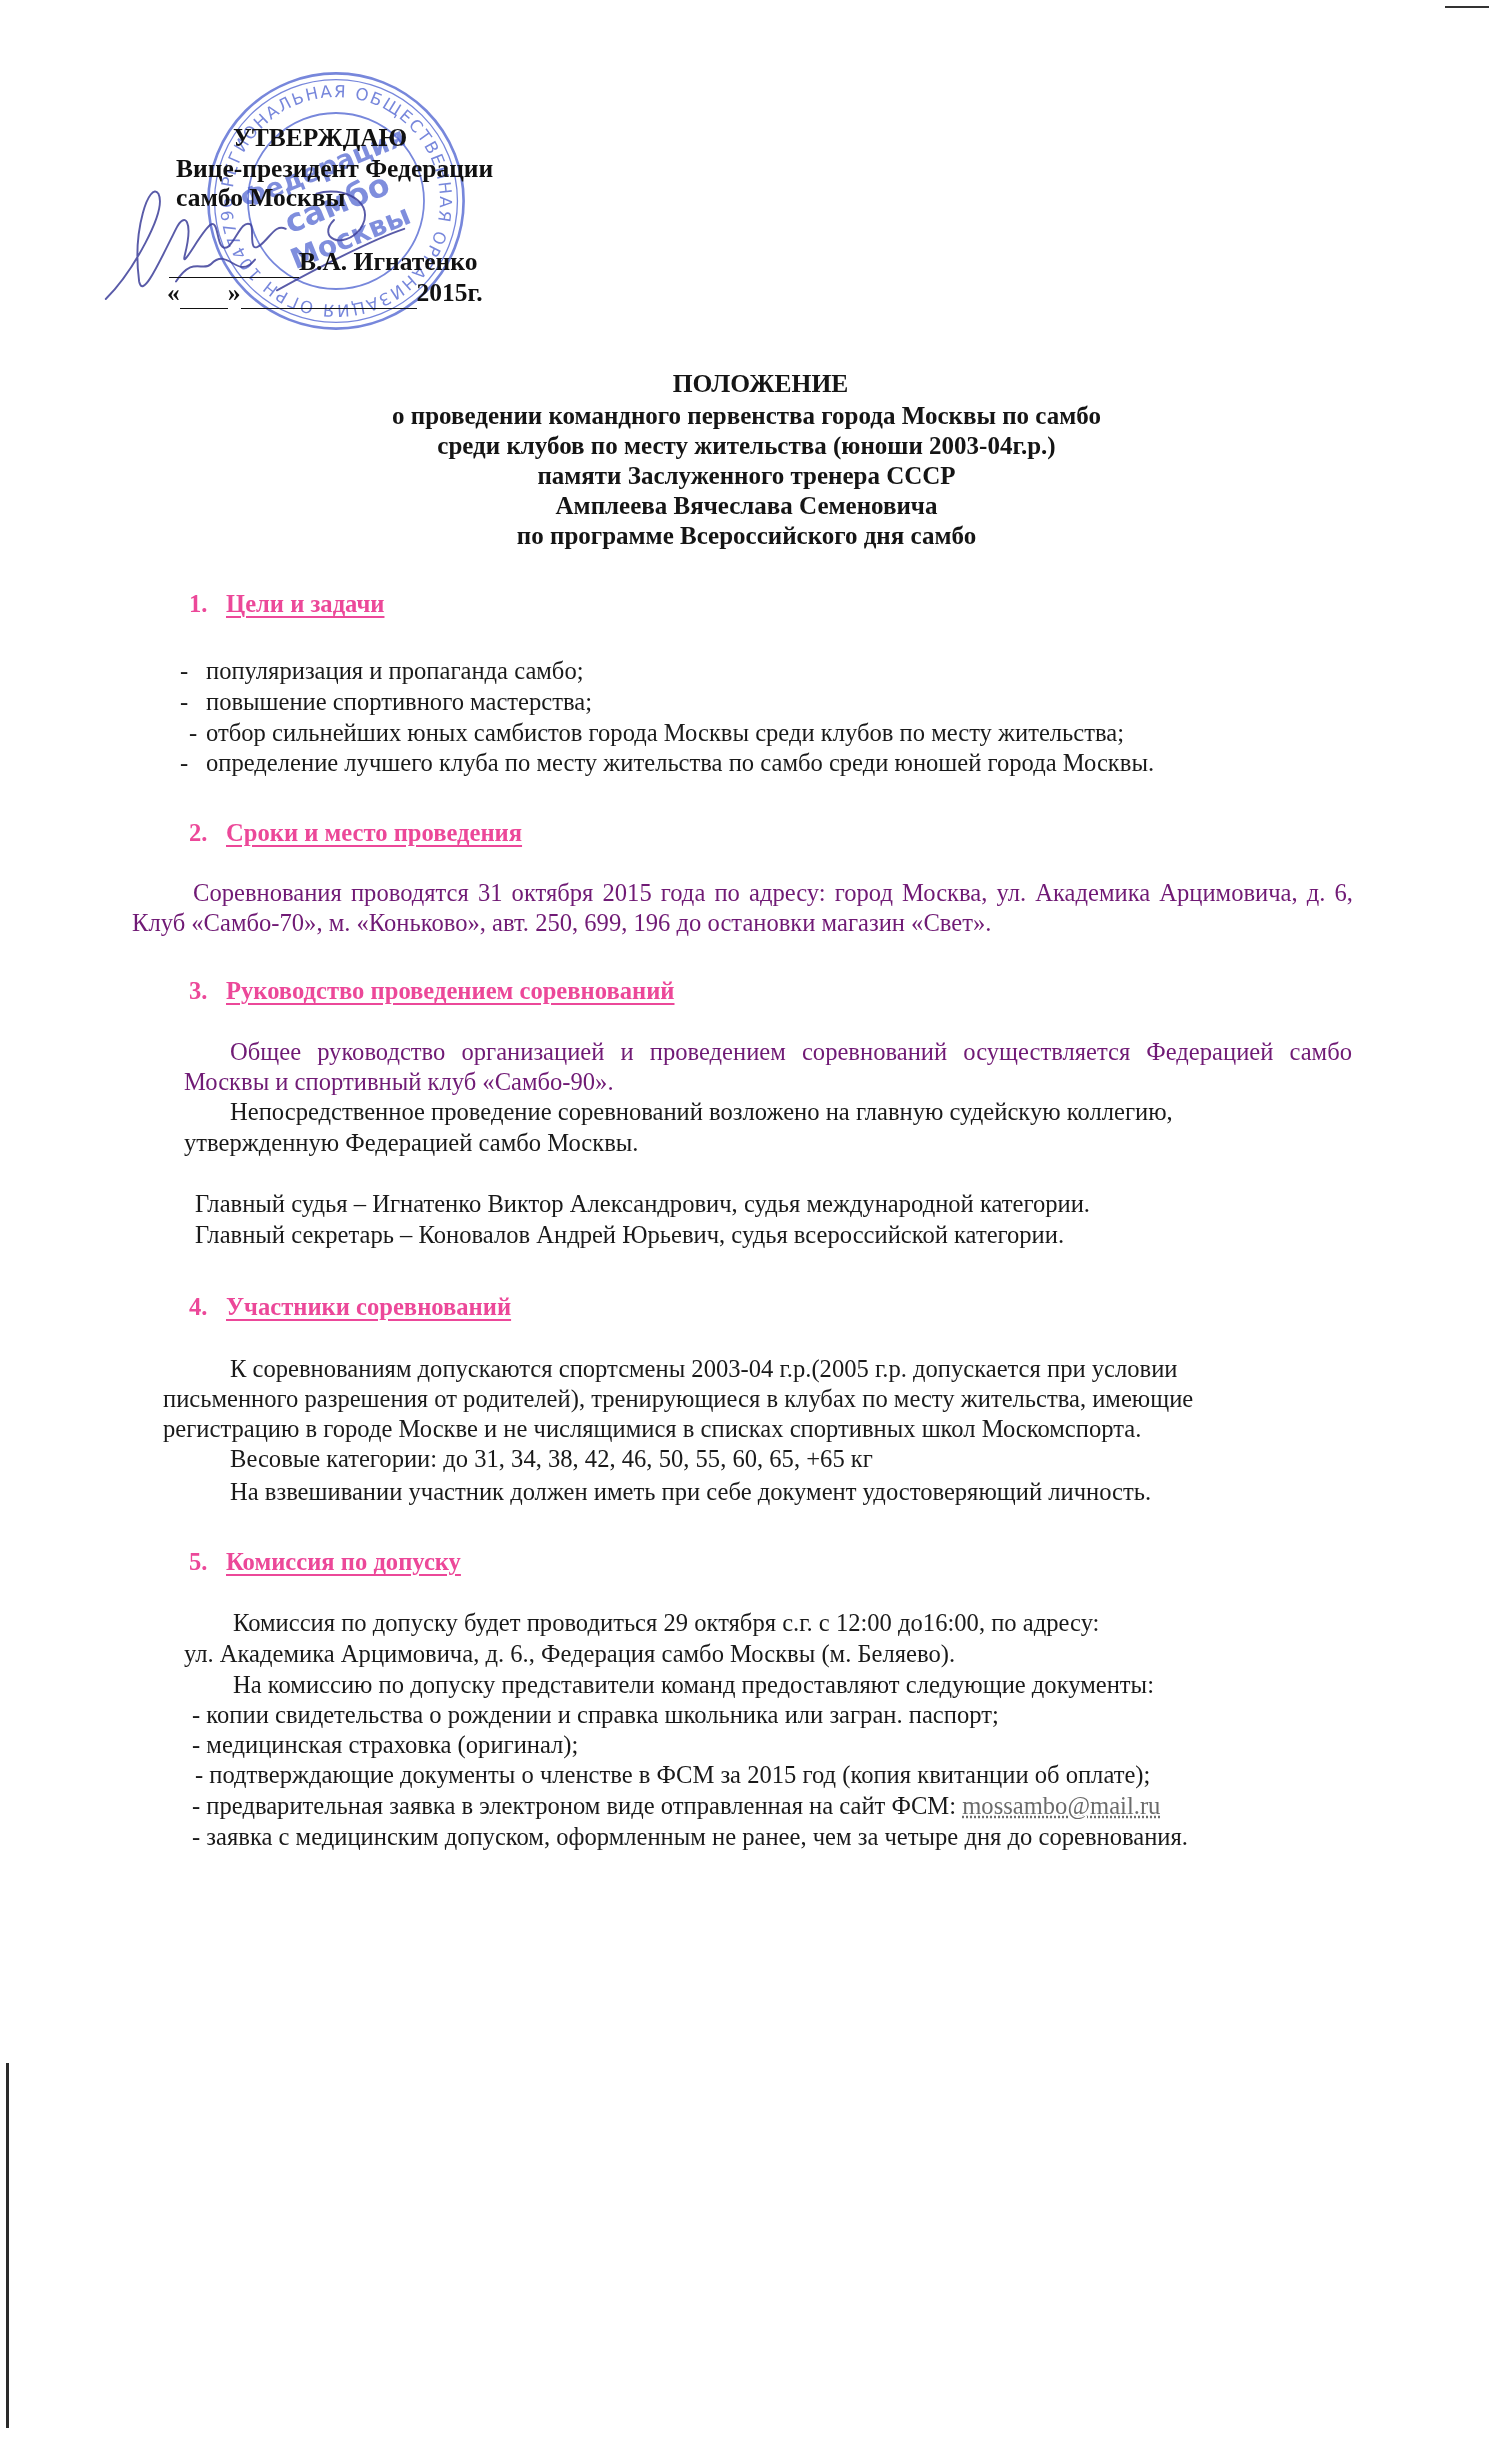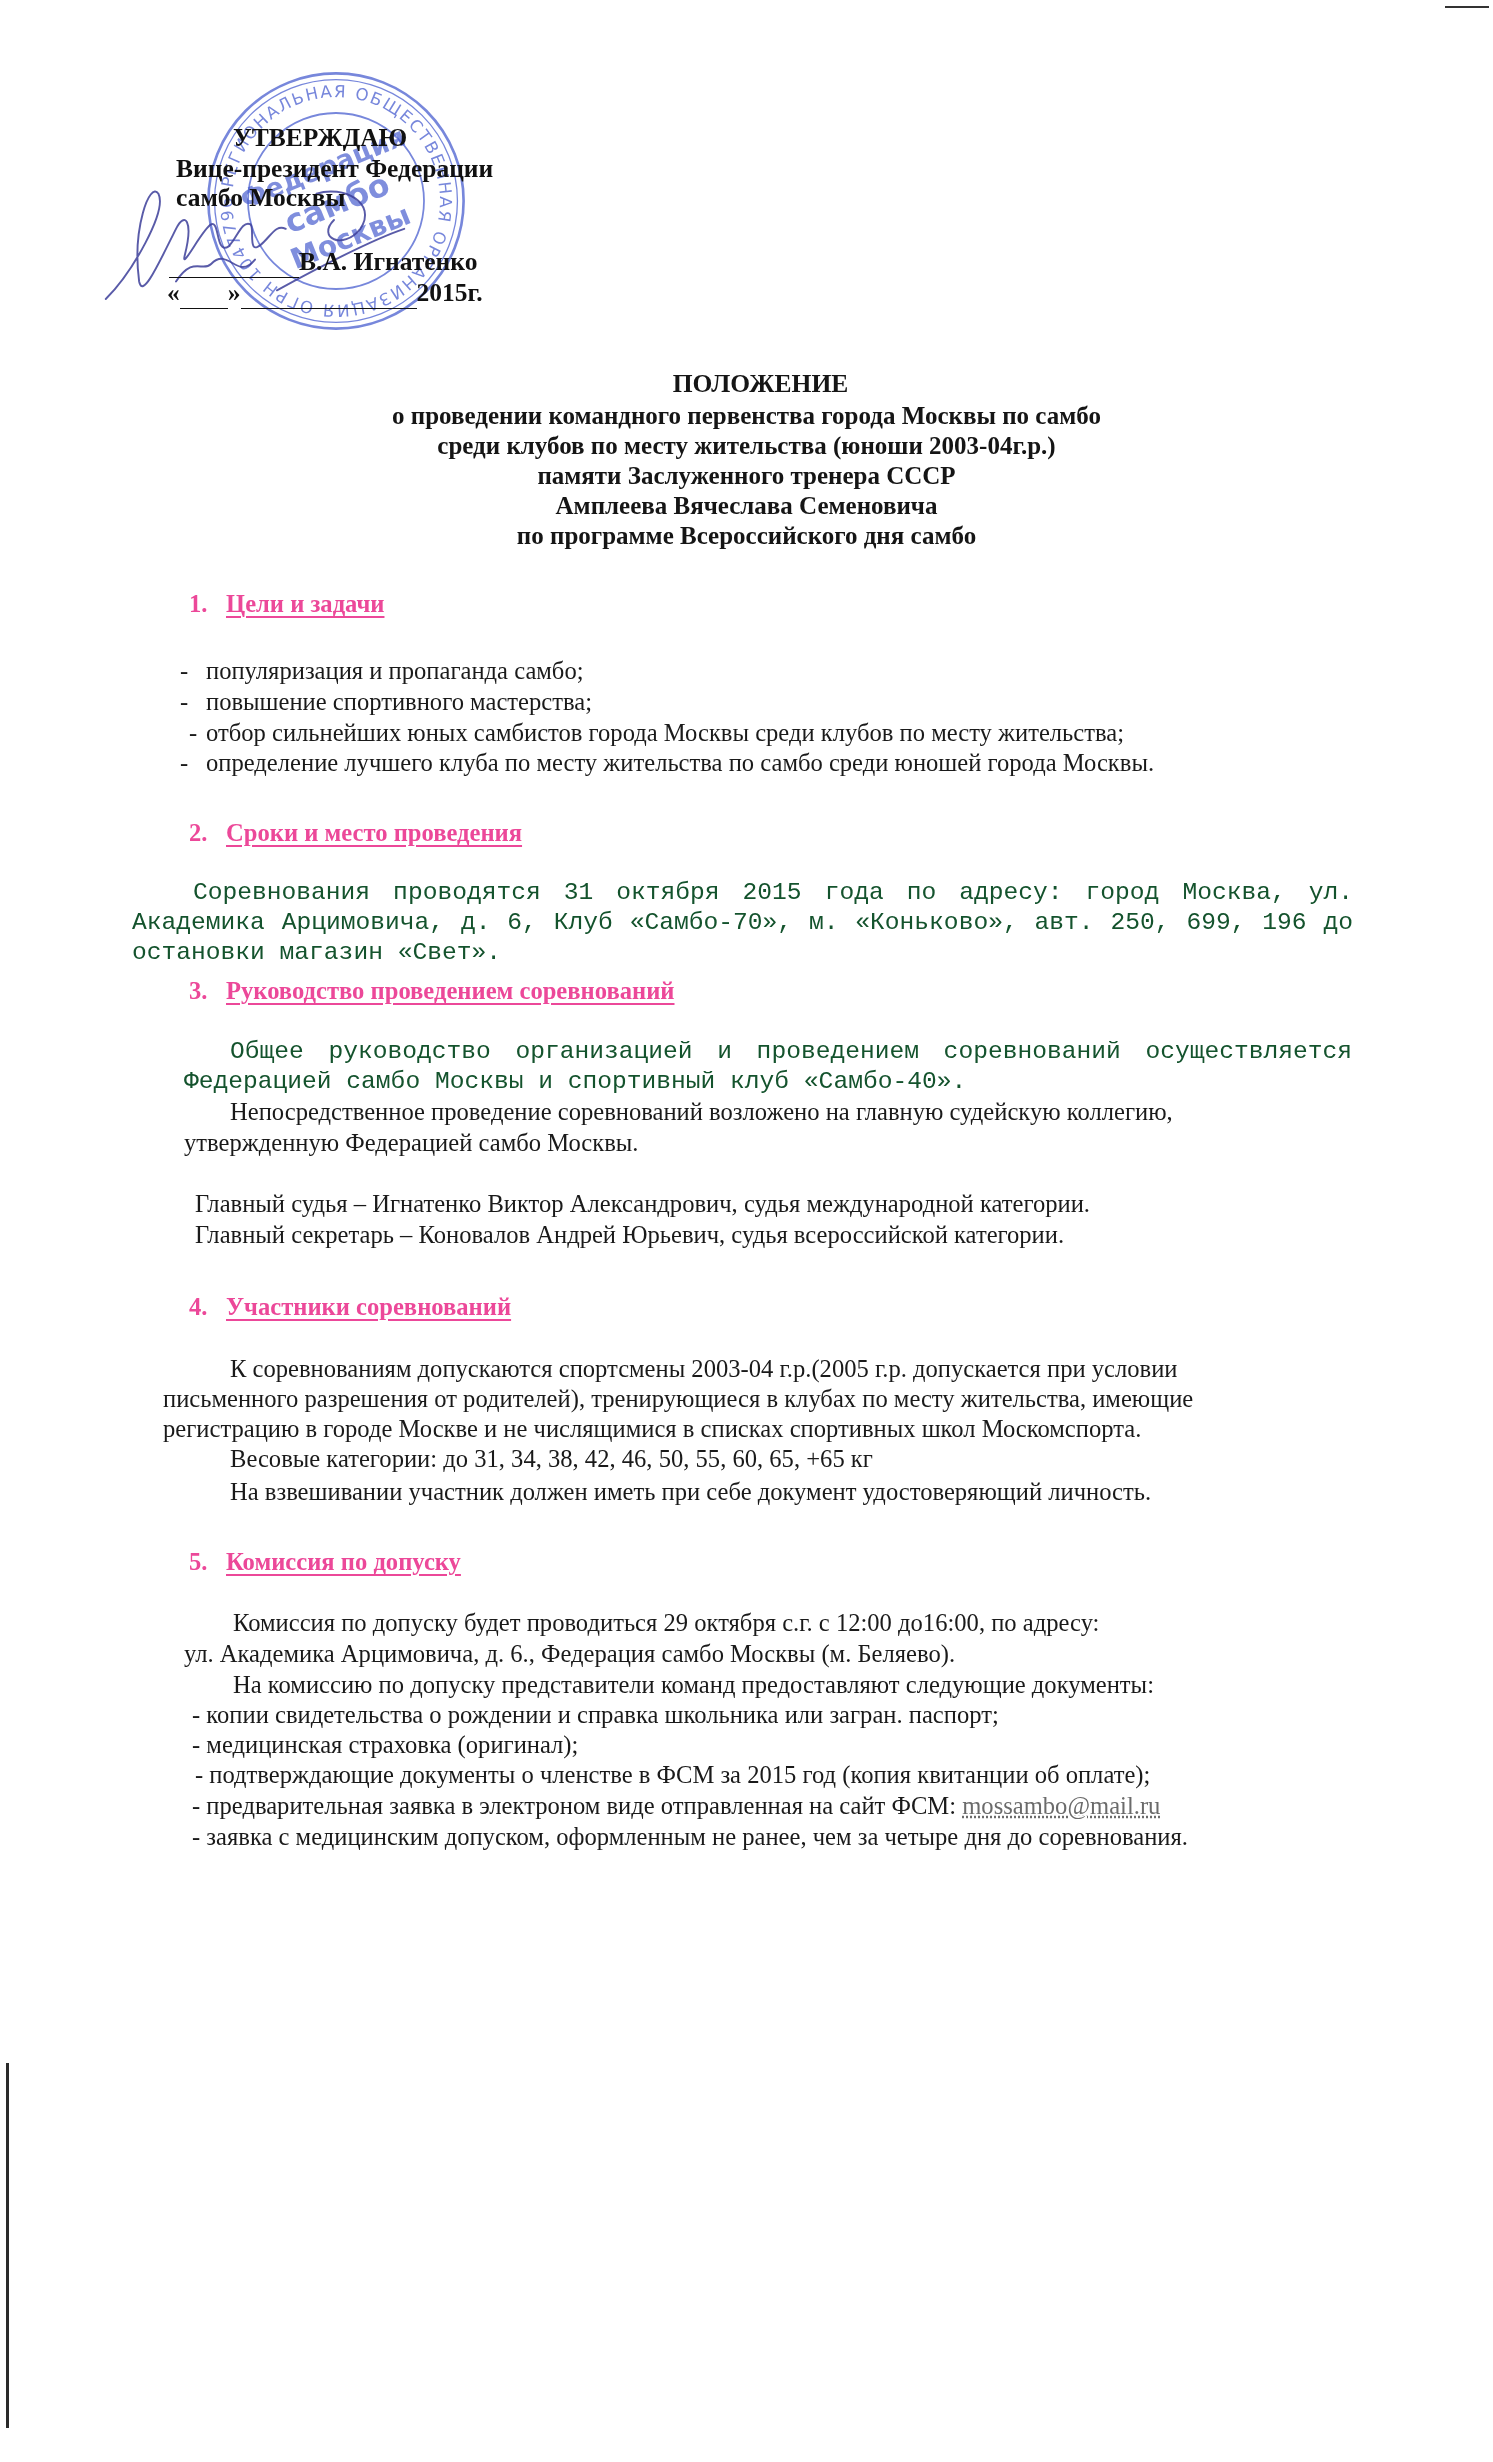--- a/index.html
+++ b/index.html
@@ -20,7 +20,7 @@
   .body-text { font-size: 24.6px; color: #1a1a1a; }
   .justified {
     position: absolute; text-align: justify; text-align-last: left;
-    font-size: 24.6px; line-height: 30px; color: #14532d; font-family: Liberation Mono, monospace;
+    font-size: 24.6px; line-height: 30px; color: #701a75;
   }
   .email { color: #6b6b6b; text-decoration: underline; text-decoration-style: dotted; }
   .stamp { position: absolute; left: 204px; top: 69px; width: 264px; height: 264px; }

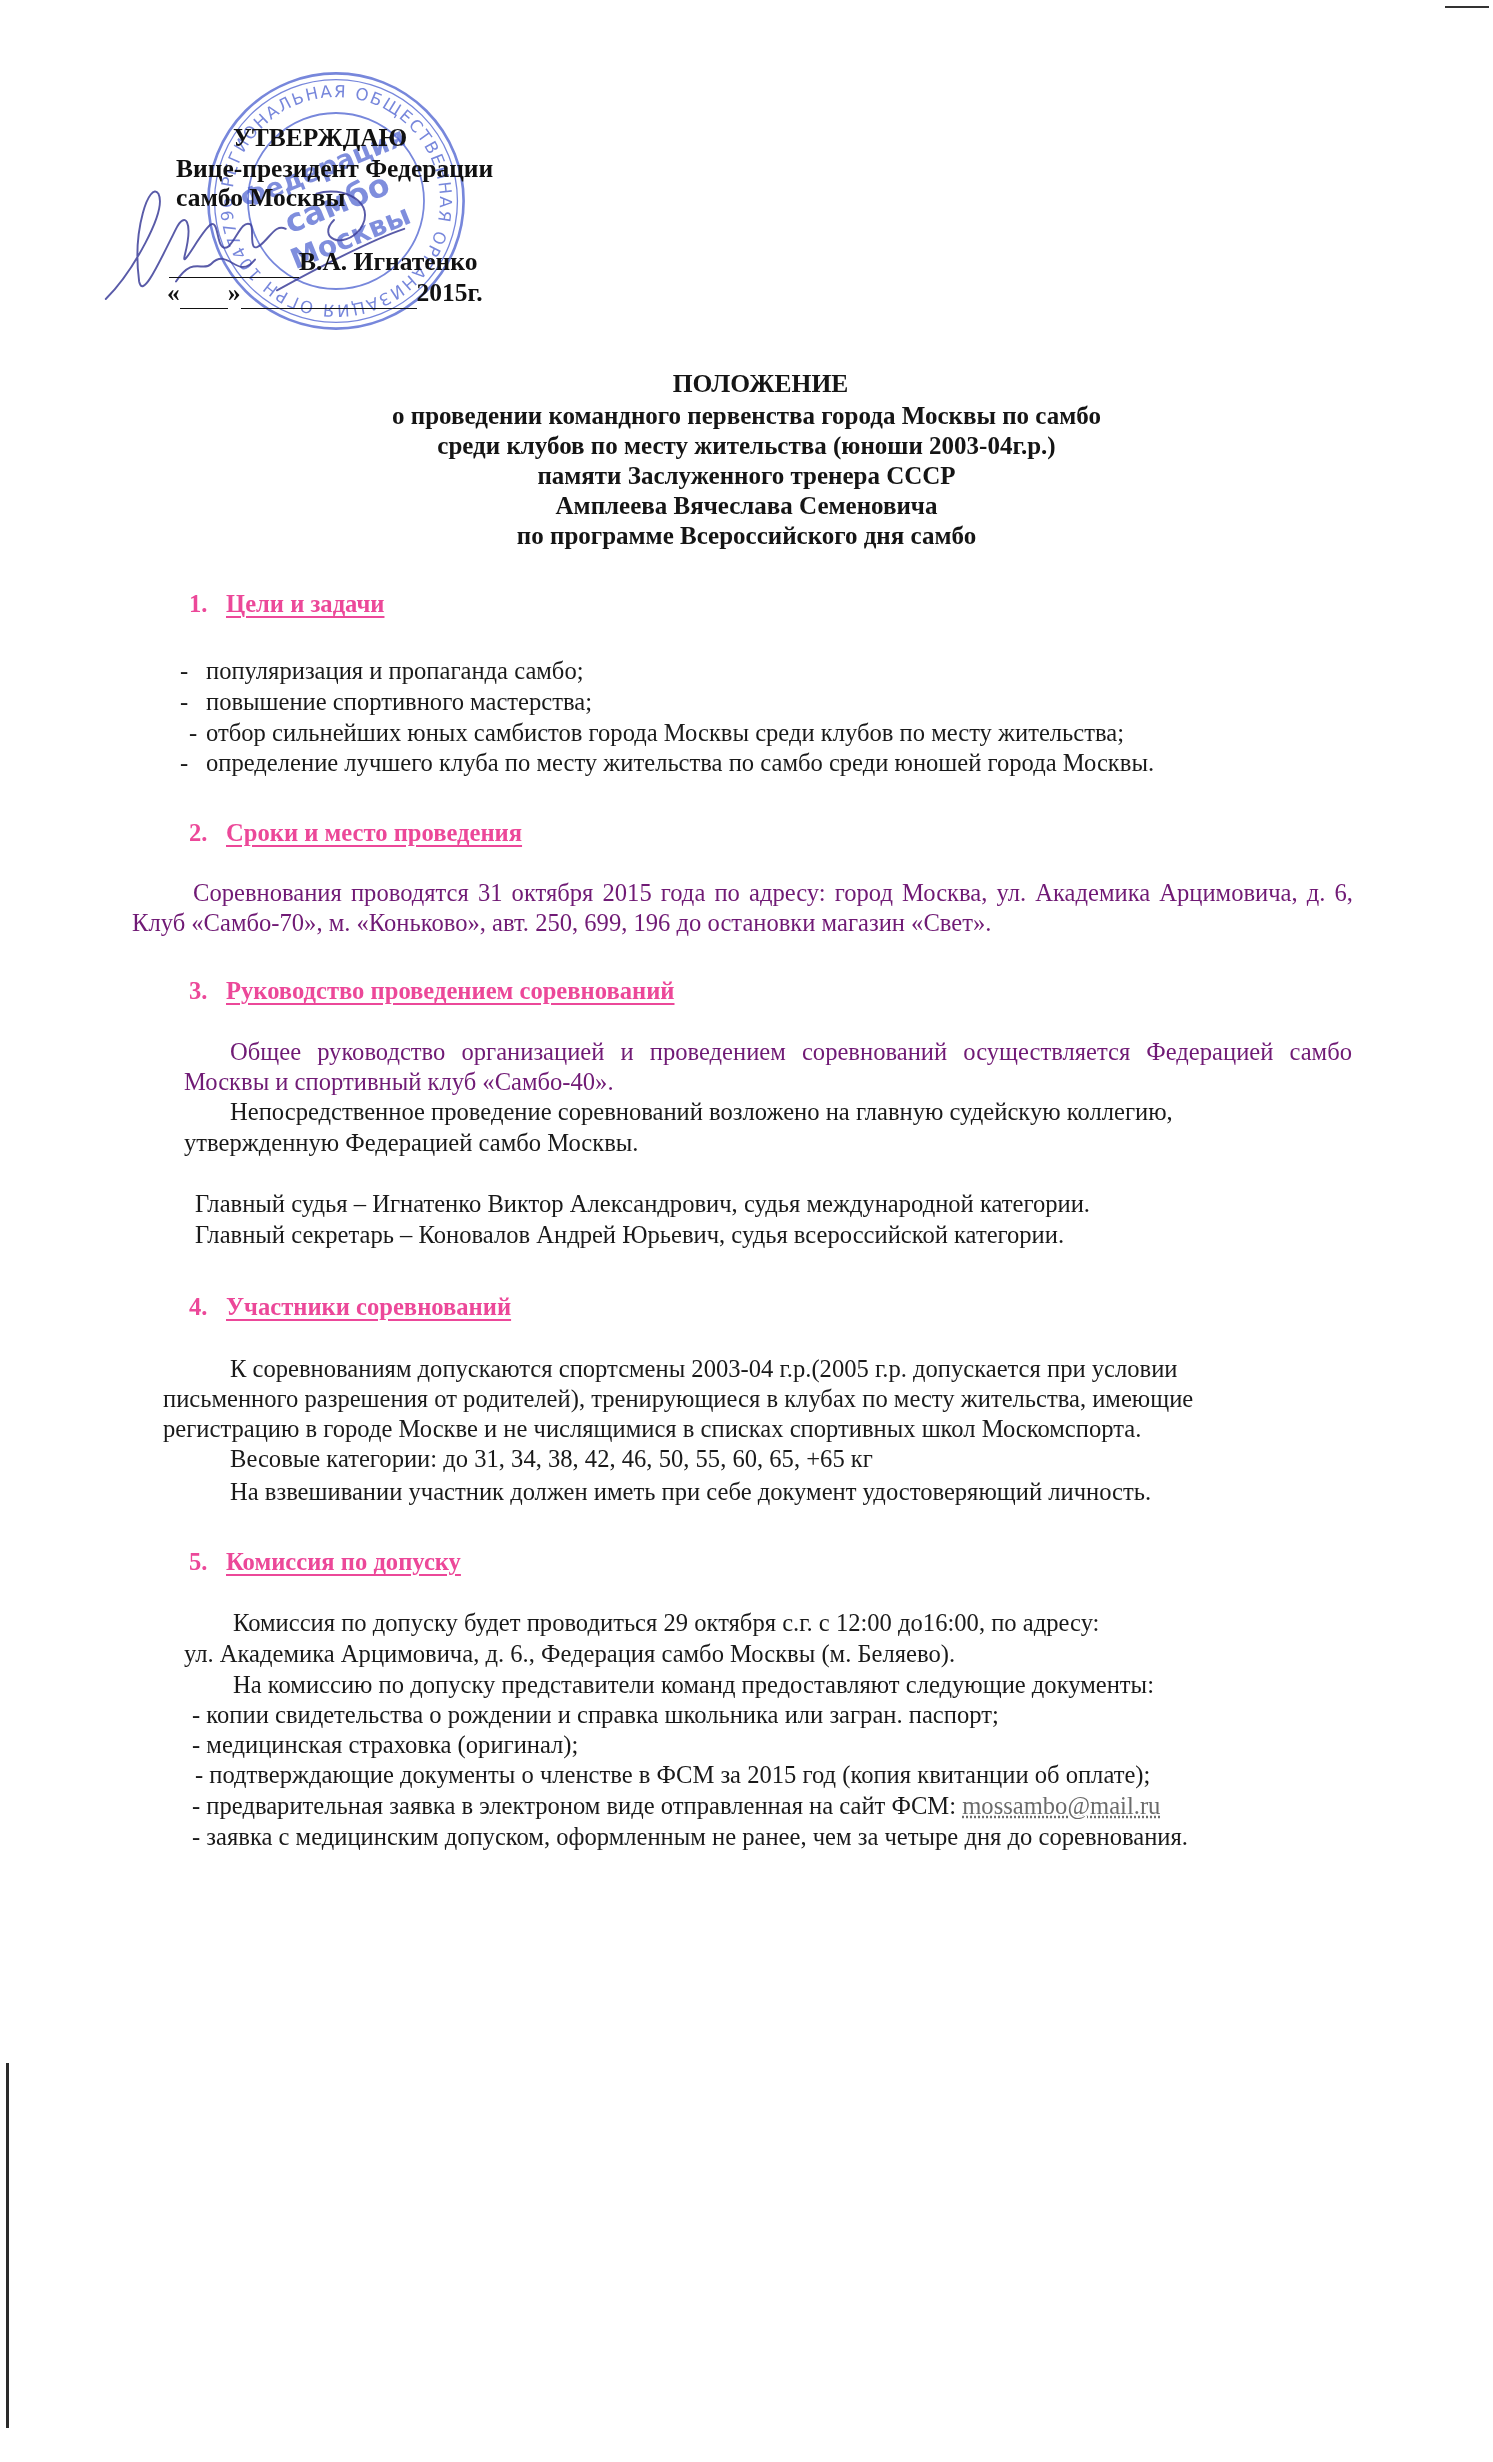--- a/index.html
+++ b/index.html
@@ -104,7 +104,7 @@
 <div class="abs sec-head" style="left:189px; top:977px;">
   <span class="num">3.</span><span class="txt">Руководство проведением соревнований</span>
 </div>
-<div class="justified" style="left:184px; top:1037px; width:1168px; text-indent:46px;">Общее руководство организацией и проведением соревнований осуществляется Федерацией самбо Москвы и спортивный клуб «Самбо-40».</div>
+<div class="justified" style="left:184px; top:1037px; width:1168px; text-indent:46px;">Общее руководство организацией и проведением соревнований осуществляется Федерацией самбо Москвы и спортивный клуб «Самбо-90».</div>
 <div class="abs body-text" style="left:230px; top:1098px;">Непосредственное проведение соревнований возложено на главную судейскую коллегию,</div>
 <div class="abs body-text" style="left:184px; top:1129px;">утвержденную Федерацией самбо Москвы.</div>
 <div class="abs body-text" style="left:195px; top:1190px;">Главный судья – Игнатенко Виктор Александрович, судья международной категории.</div>

